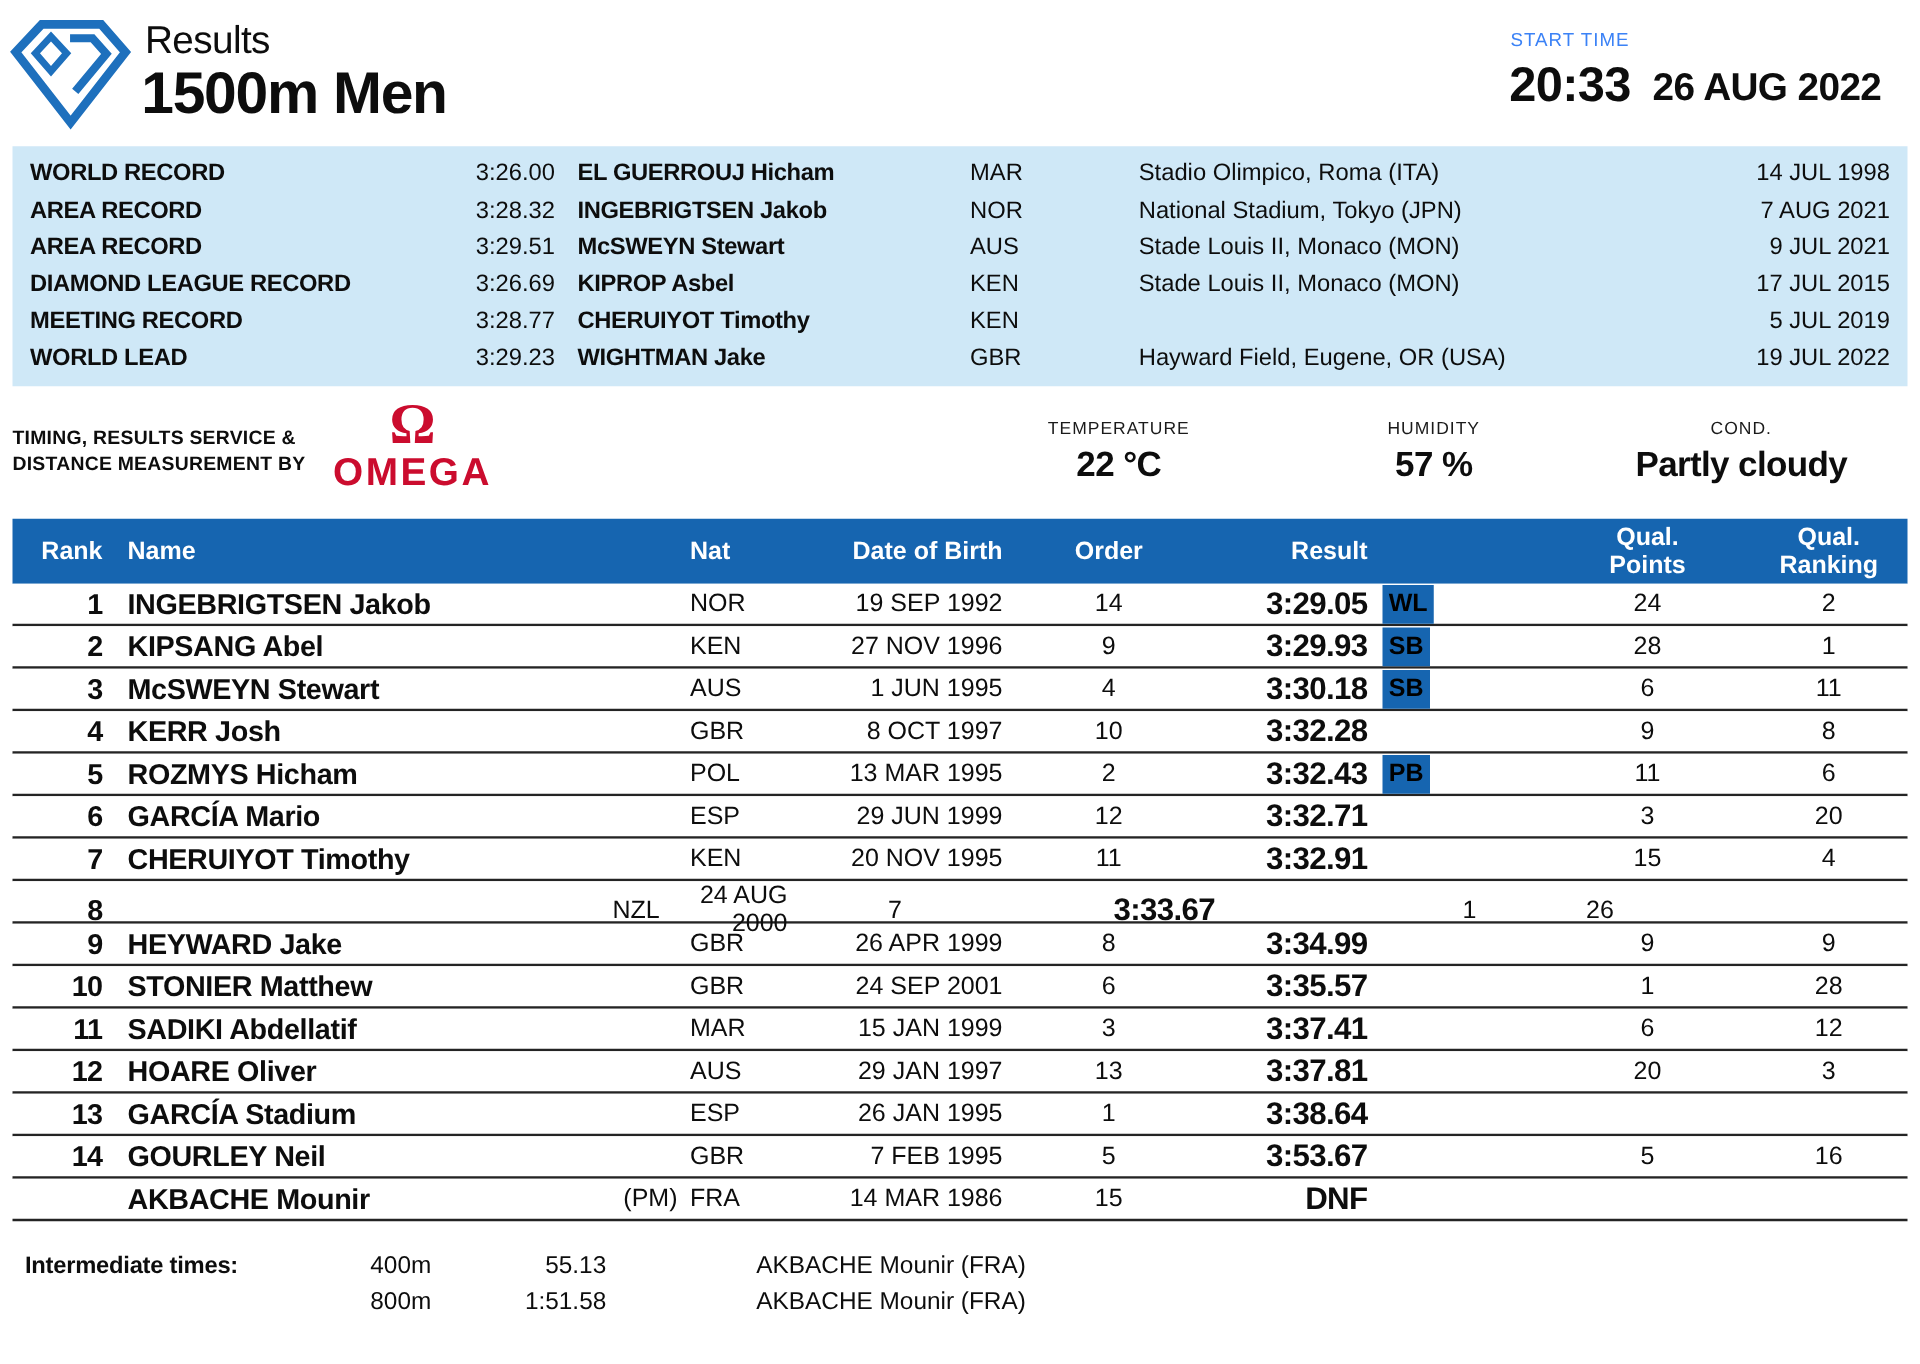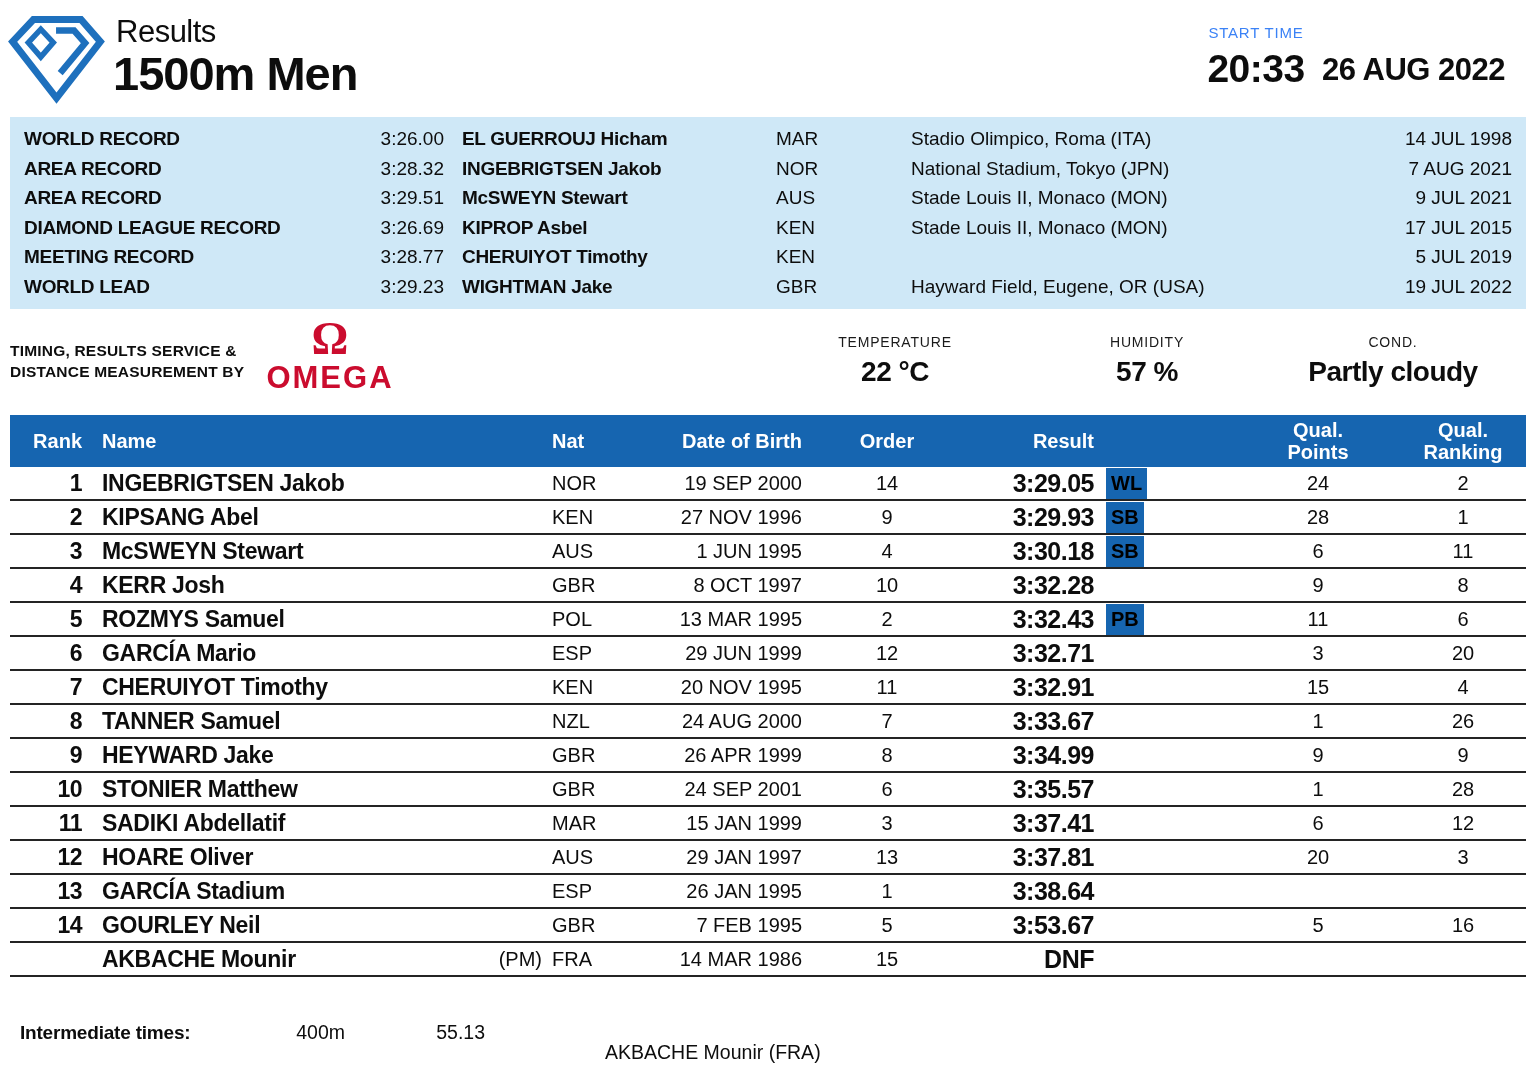--- a/index.html
+++ b/index.html
@@ -198,7 +198,7 @@
       <div class="c-name">INGEBRIGTSEN Jakob</div>
       <div class="c-note"></div>
       <div class="c-nat">NOR</div>
-      <div class="c-dob">19 SEP 2000</div>
+      <div class="c-dob">19 SEP 1992</div>
       <div class="c-order">14</div>
       <div class="c-result">3:29.05</div>
       <div class="c-badge"><span class="badge">WL</span></div>

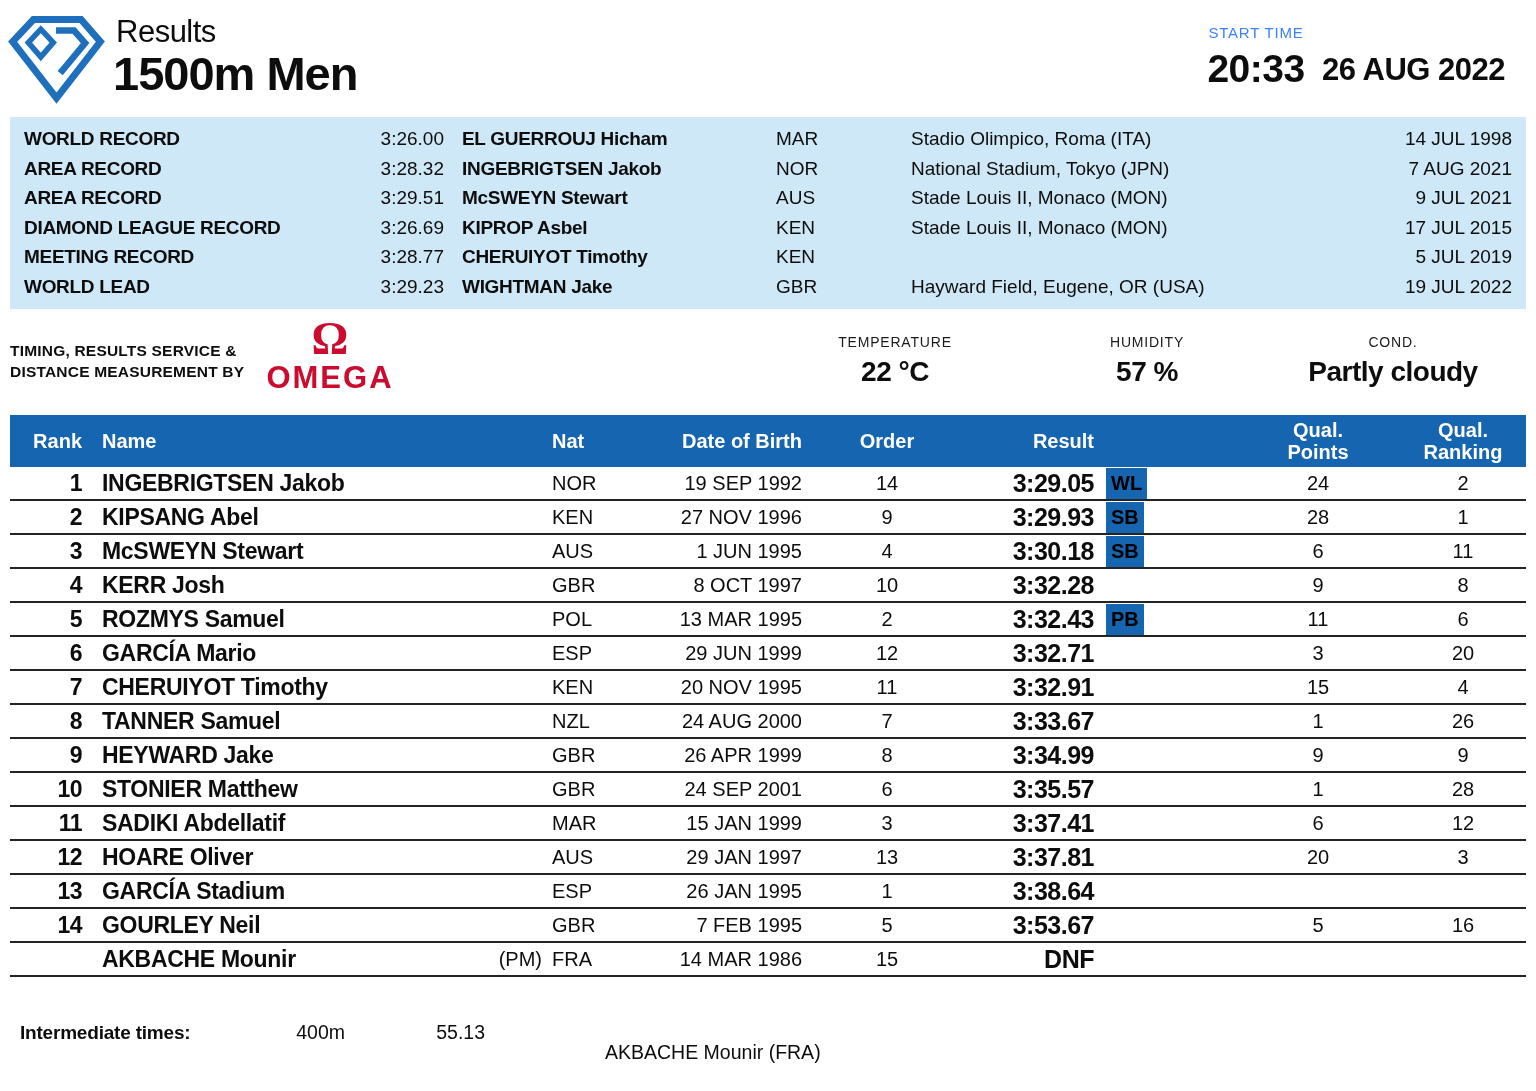--- a/index.html
+++ b/index.html
@@ -243,7 +243,7 @@
     </div>
     <div class="grid-row tr">
       <div class="c-rank">5</div>
-      <div class="c-name">ROZMYS Samuel</div>
+      <div class="c-name">ROZMYS Hicham</div>
       <div class="c-note"></div>
       <div class="c-nat">POL</div>
       <div class="c-dob">13 MAR 1995</div>

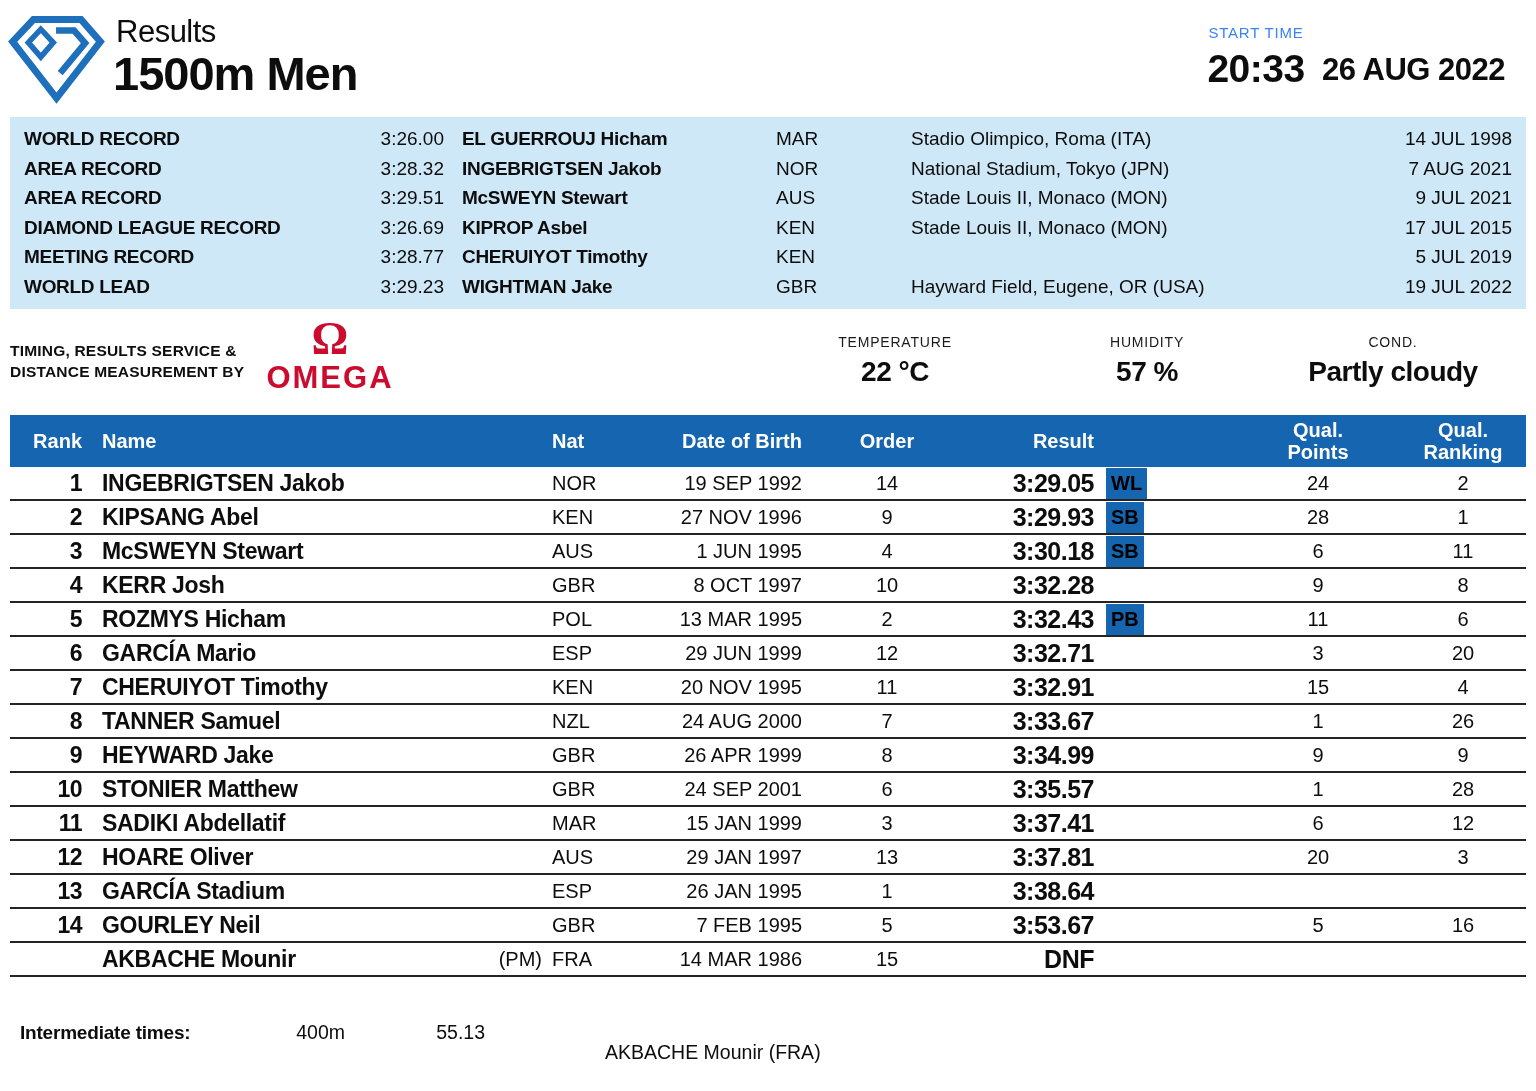--- a/index.html
+++ b/index.html
@@ -279,7 +279,6 @@
     </div>
     <div class="grid-row tr">
       <div class="c-rank">8</div>
-      <div class="c-name">TANNER Samuel</div>
       <div class="c-note"></div>
       <div class="c-nat">NZL</div>
       <div class="c-dob">24 AUG 2000</div>

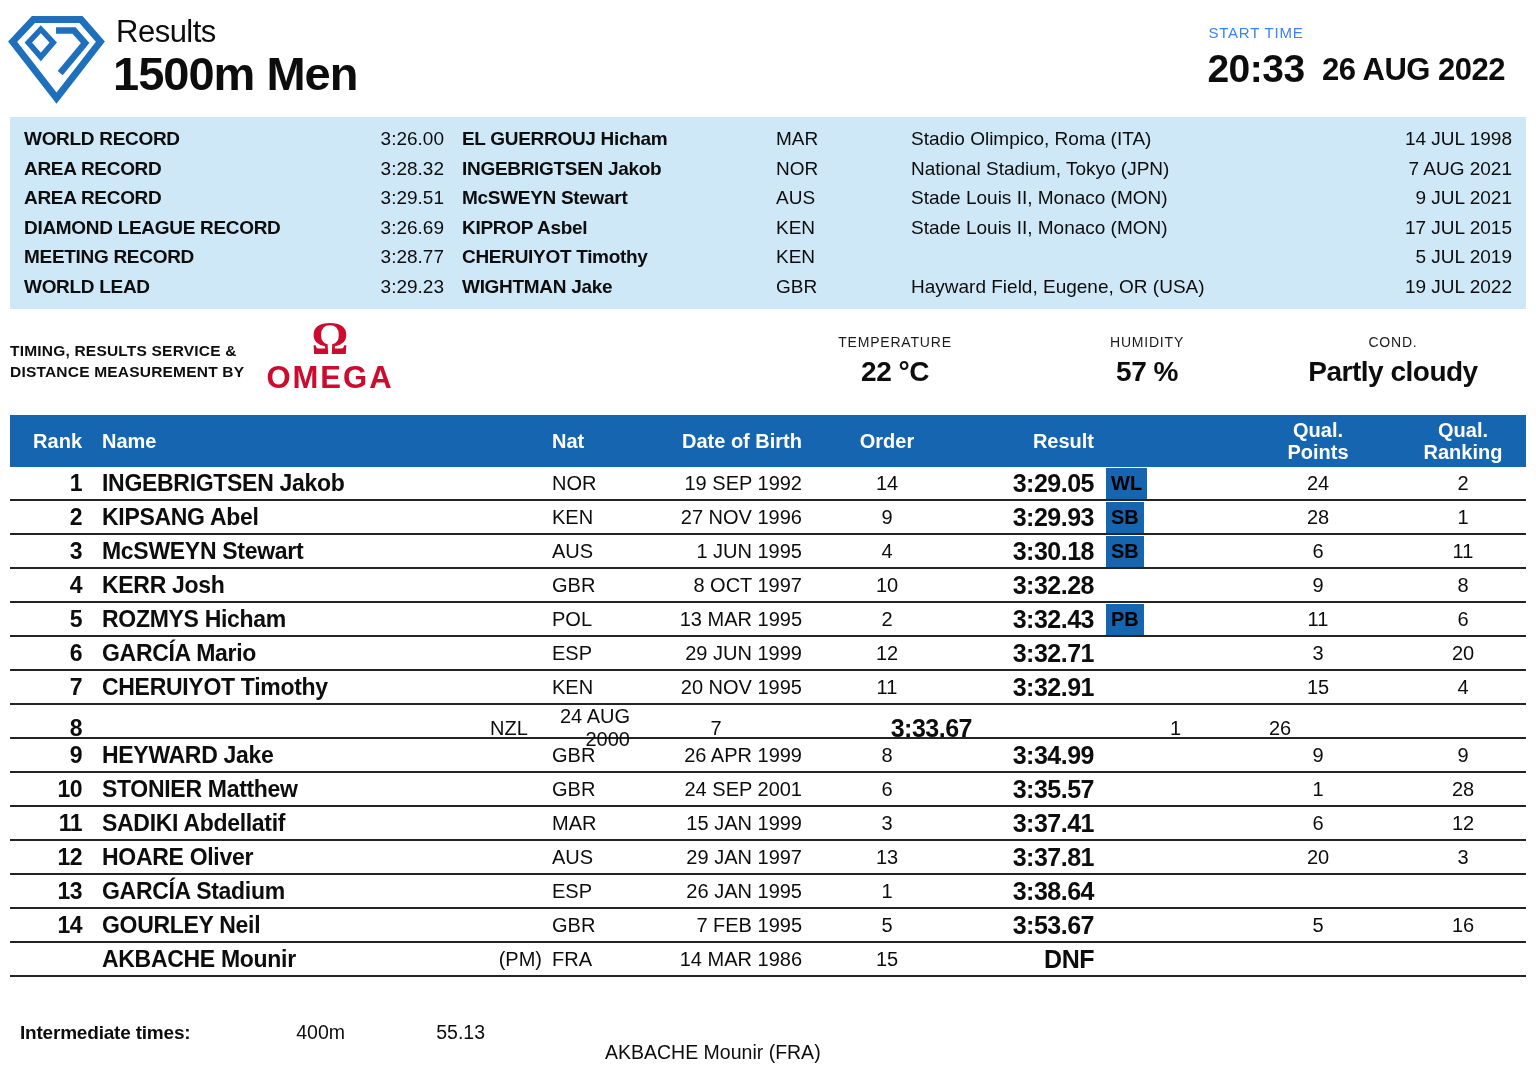--- a/index.html
+++ b/index.html
@@ -77,7 +77,7 @@
   .i-label { font-weight:700; font-size:19px; padding-left:10px; letter-spacing:-0.2px; }
   .i-dist { text-align:right; }
   .i-time { text-align:right; }
-  .i-ath  { padding-left:120px;margin-top:40px; }
+  .i-ath  { padding-left:120px; }
 </style>
 </head>
 <body>

